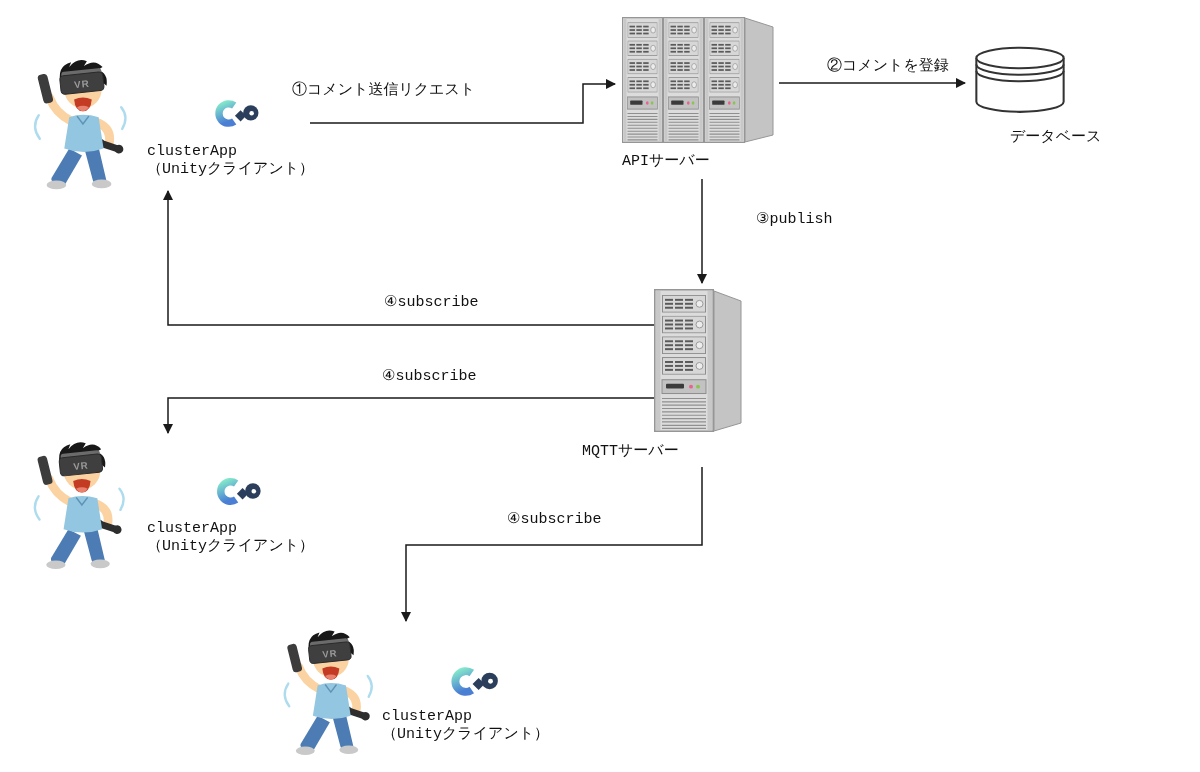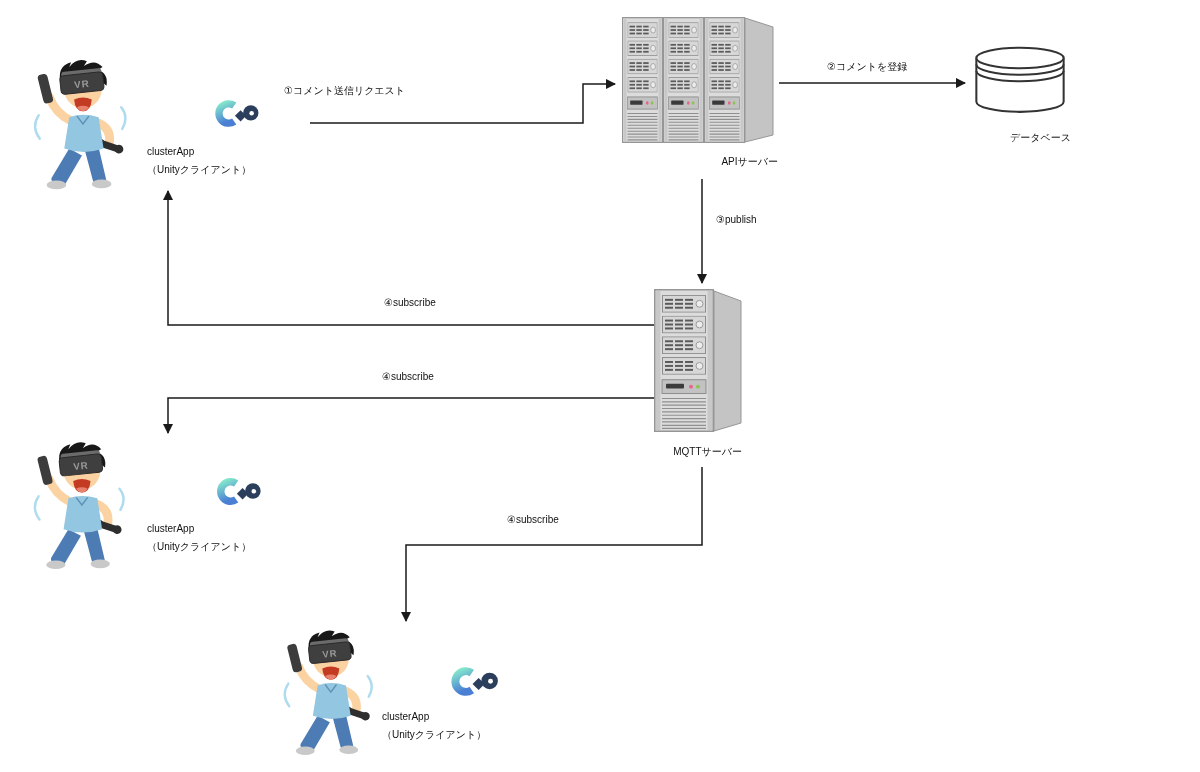--- a/index.html
+++ b/index.html
@@ -12,8 +12,8 @@
   .abs { position:absolute; }
   .defs-holder { position:absolute; width:0; height:0; overflow:hidden; }
   .lbl {
-    position:absolute; font-size:10px; line-height:17.5px;
-    color:var(--label-color,#111); white-space:nowrap;
+    position:absolute; font-size:15px; line-height:17.5px;
+    color:var(--label-color,#111); white-space:nowrap;font-family:Liberation Mono, monospace;
   }
   .lbl.center { text-align:right; }
   .arrows { pointer-events:none; }

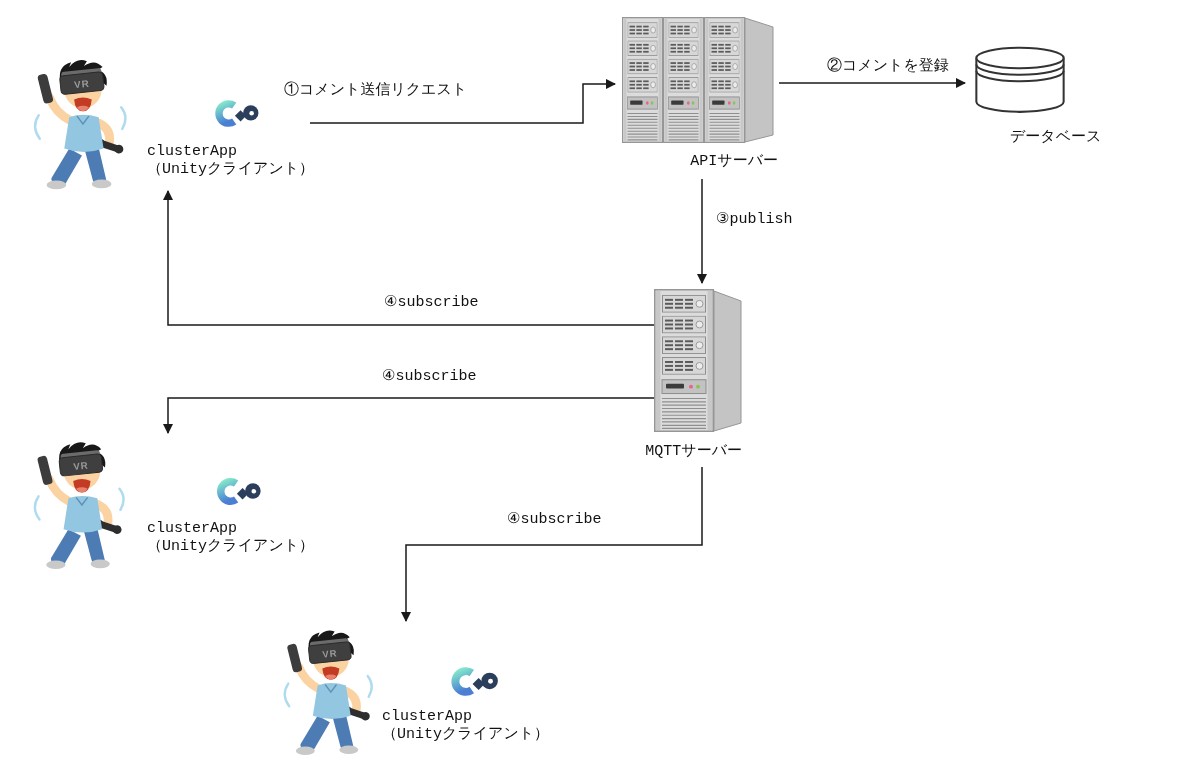--- a/index.html
+++ b/index.html
@@ -184,7 +184,7 @@
     <div>（Unityクライアント）</div>
   </div>
 
-  <div class="lbl" style="left:284px;top:82px">①コメント送信リクエスト</div>
+  <div class="lbl" style="left:292px;top:82px">①コメント送信リクエスト</div>
   <div class="lbl" style="left:827px;top:58px">②コメントを登録</div>
   <div class="lbl" style="left:716px;top:211px">③publish</div>
   <div class="lbl" style="left:384px;top:294px">④subscribe</div>

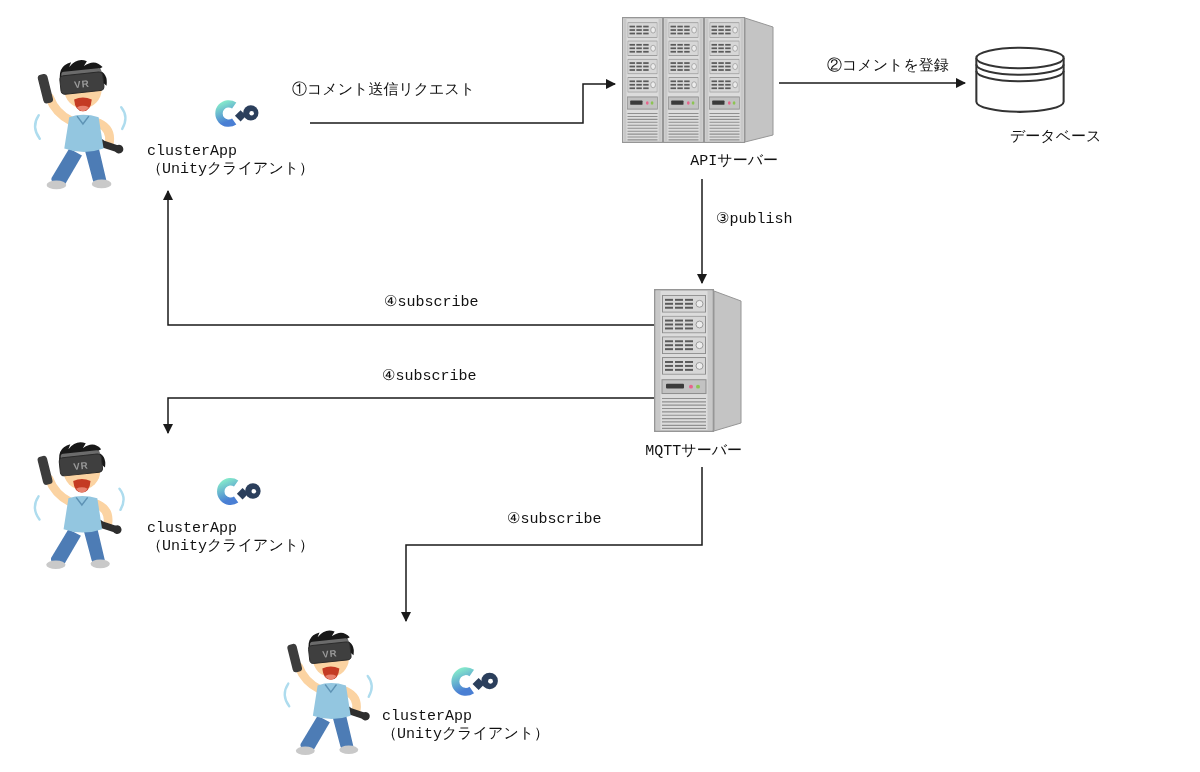--- a/index.html
+++ b/index.html
@@ -15,7 +15,7 @@
     position:absolute; font-size:15px; line-height:17.5px;
     color:var(--label-color,#111); white-space:nowrap;font-family:Liberation Mono, monospace;
   }
-  .lbl.center { text-align:right; }
+  .lbl.center { text-align:left; }
   .arrows { pointer-events:none; }
   .flow-line {
     fill:none;

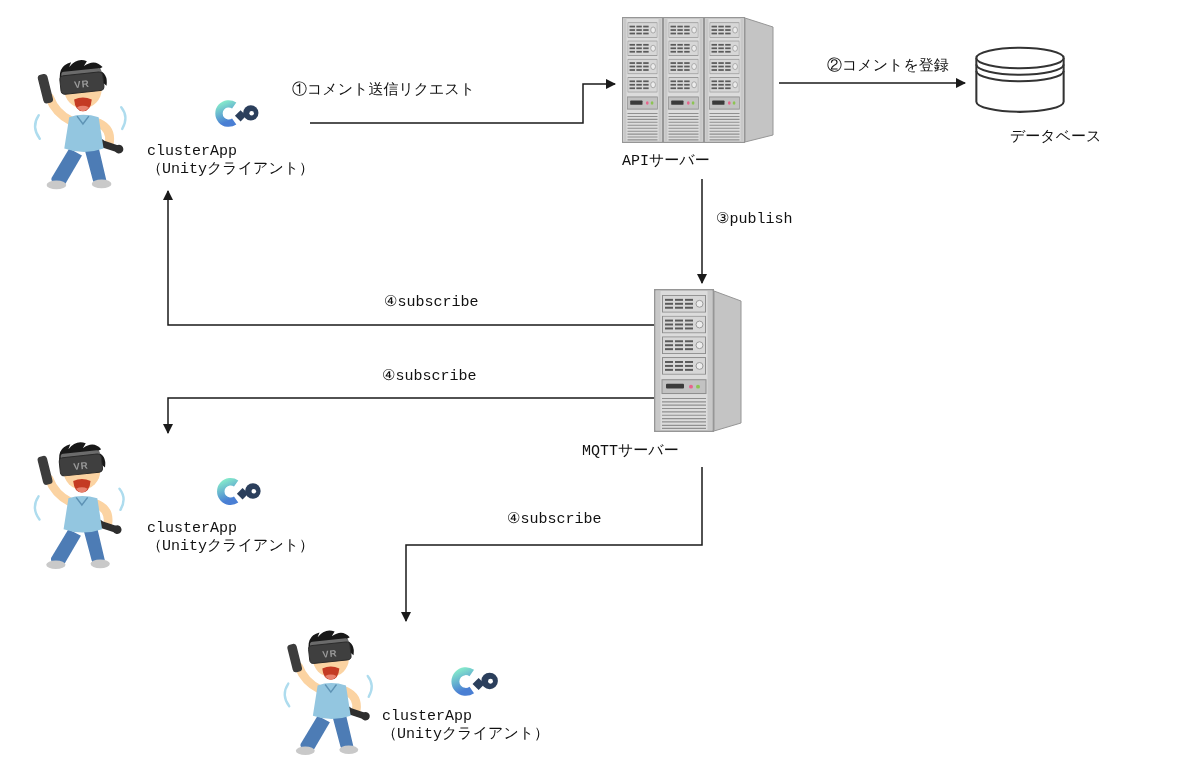--- a/index.html
+++ b/index.html
@@ -186,7 +186,7 @@
 
   <div class="lbl" style="left:292px;top:82px">①コメント送信リクエスト</div>
   <div class="lbl" style="left:827px;top:58px">②コメントを登録</div>
-  <div class="lbl" style="left:716px;top:211px">③publish</div>
+  <div class="lbl" style="left:756px;top:211px">③publish</div>
   <div class="lbl" style="left:384px;top:294px">④subscribe</div>
   <div class="lbl" style="left:382px;top:368px">④subscribe</div>
   <div class="lbl" style="left:507px;top:511px">④subscribe</div>

